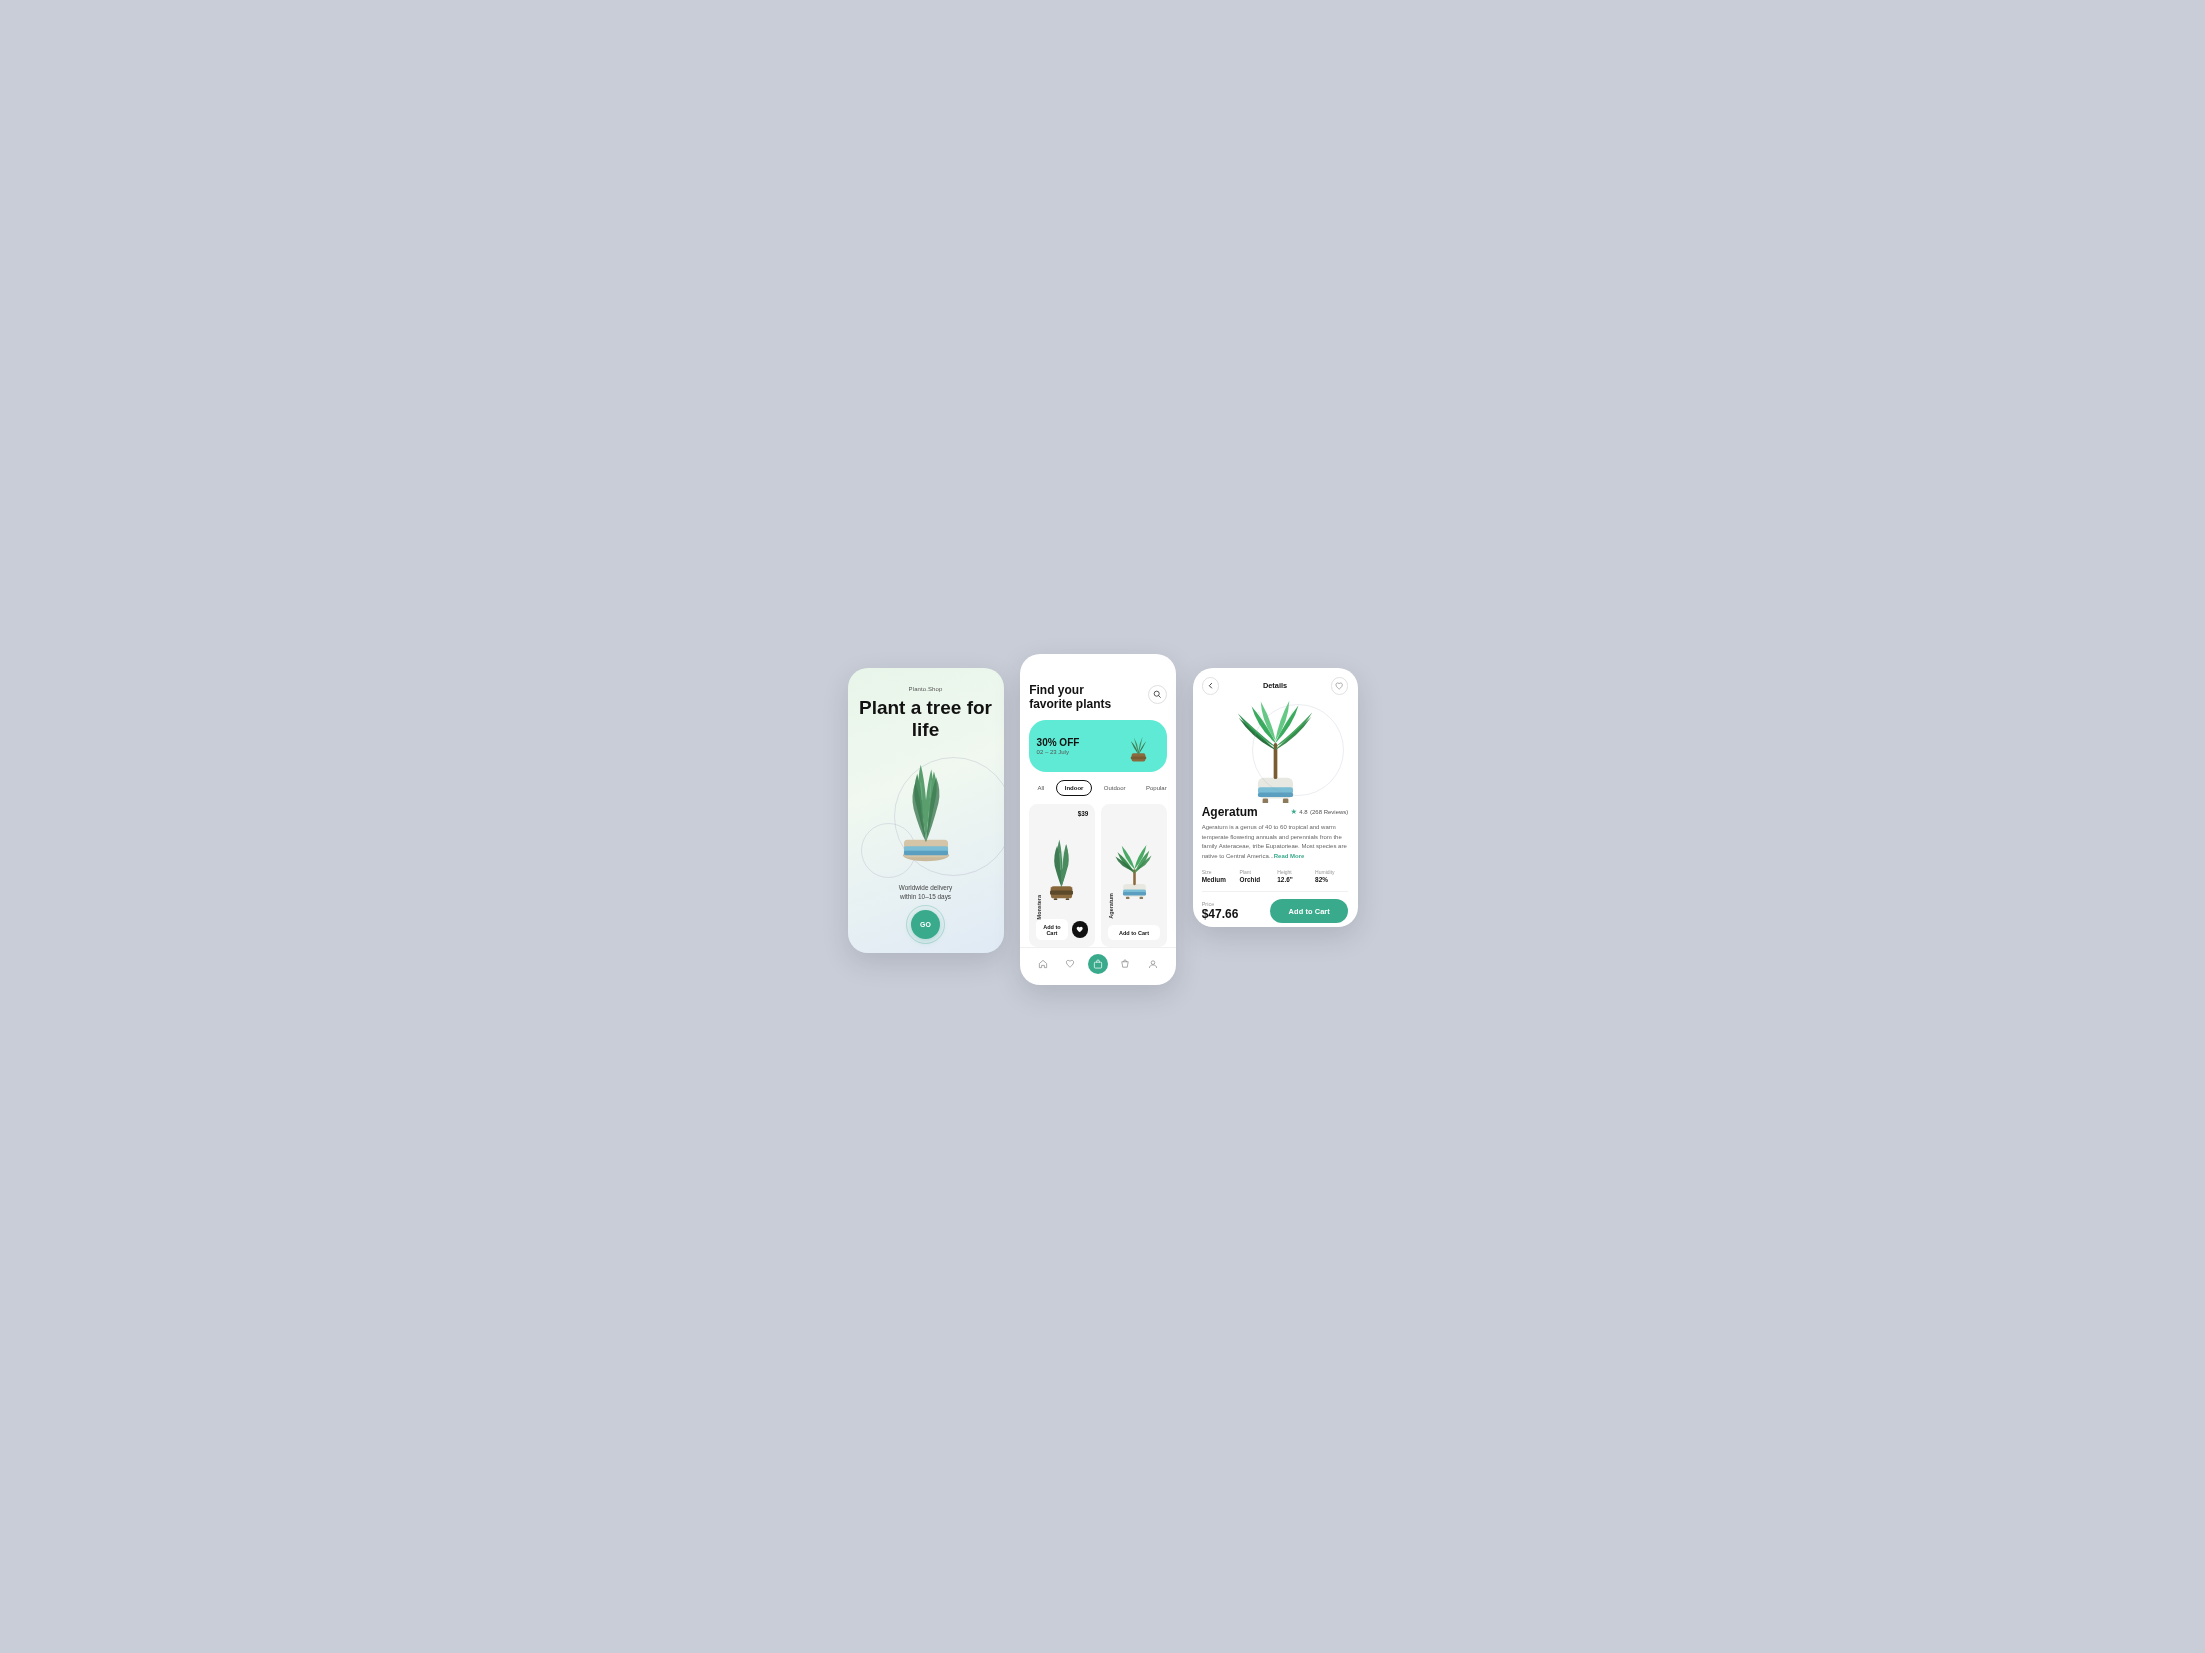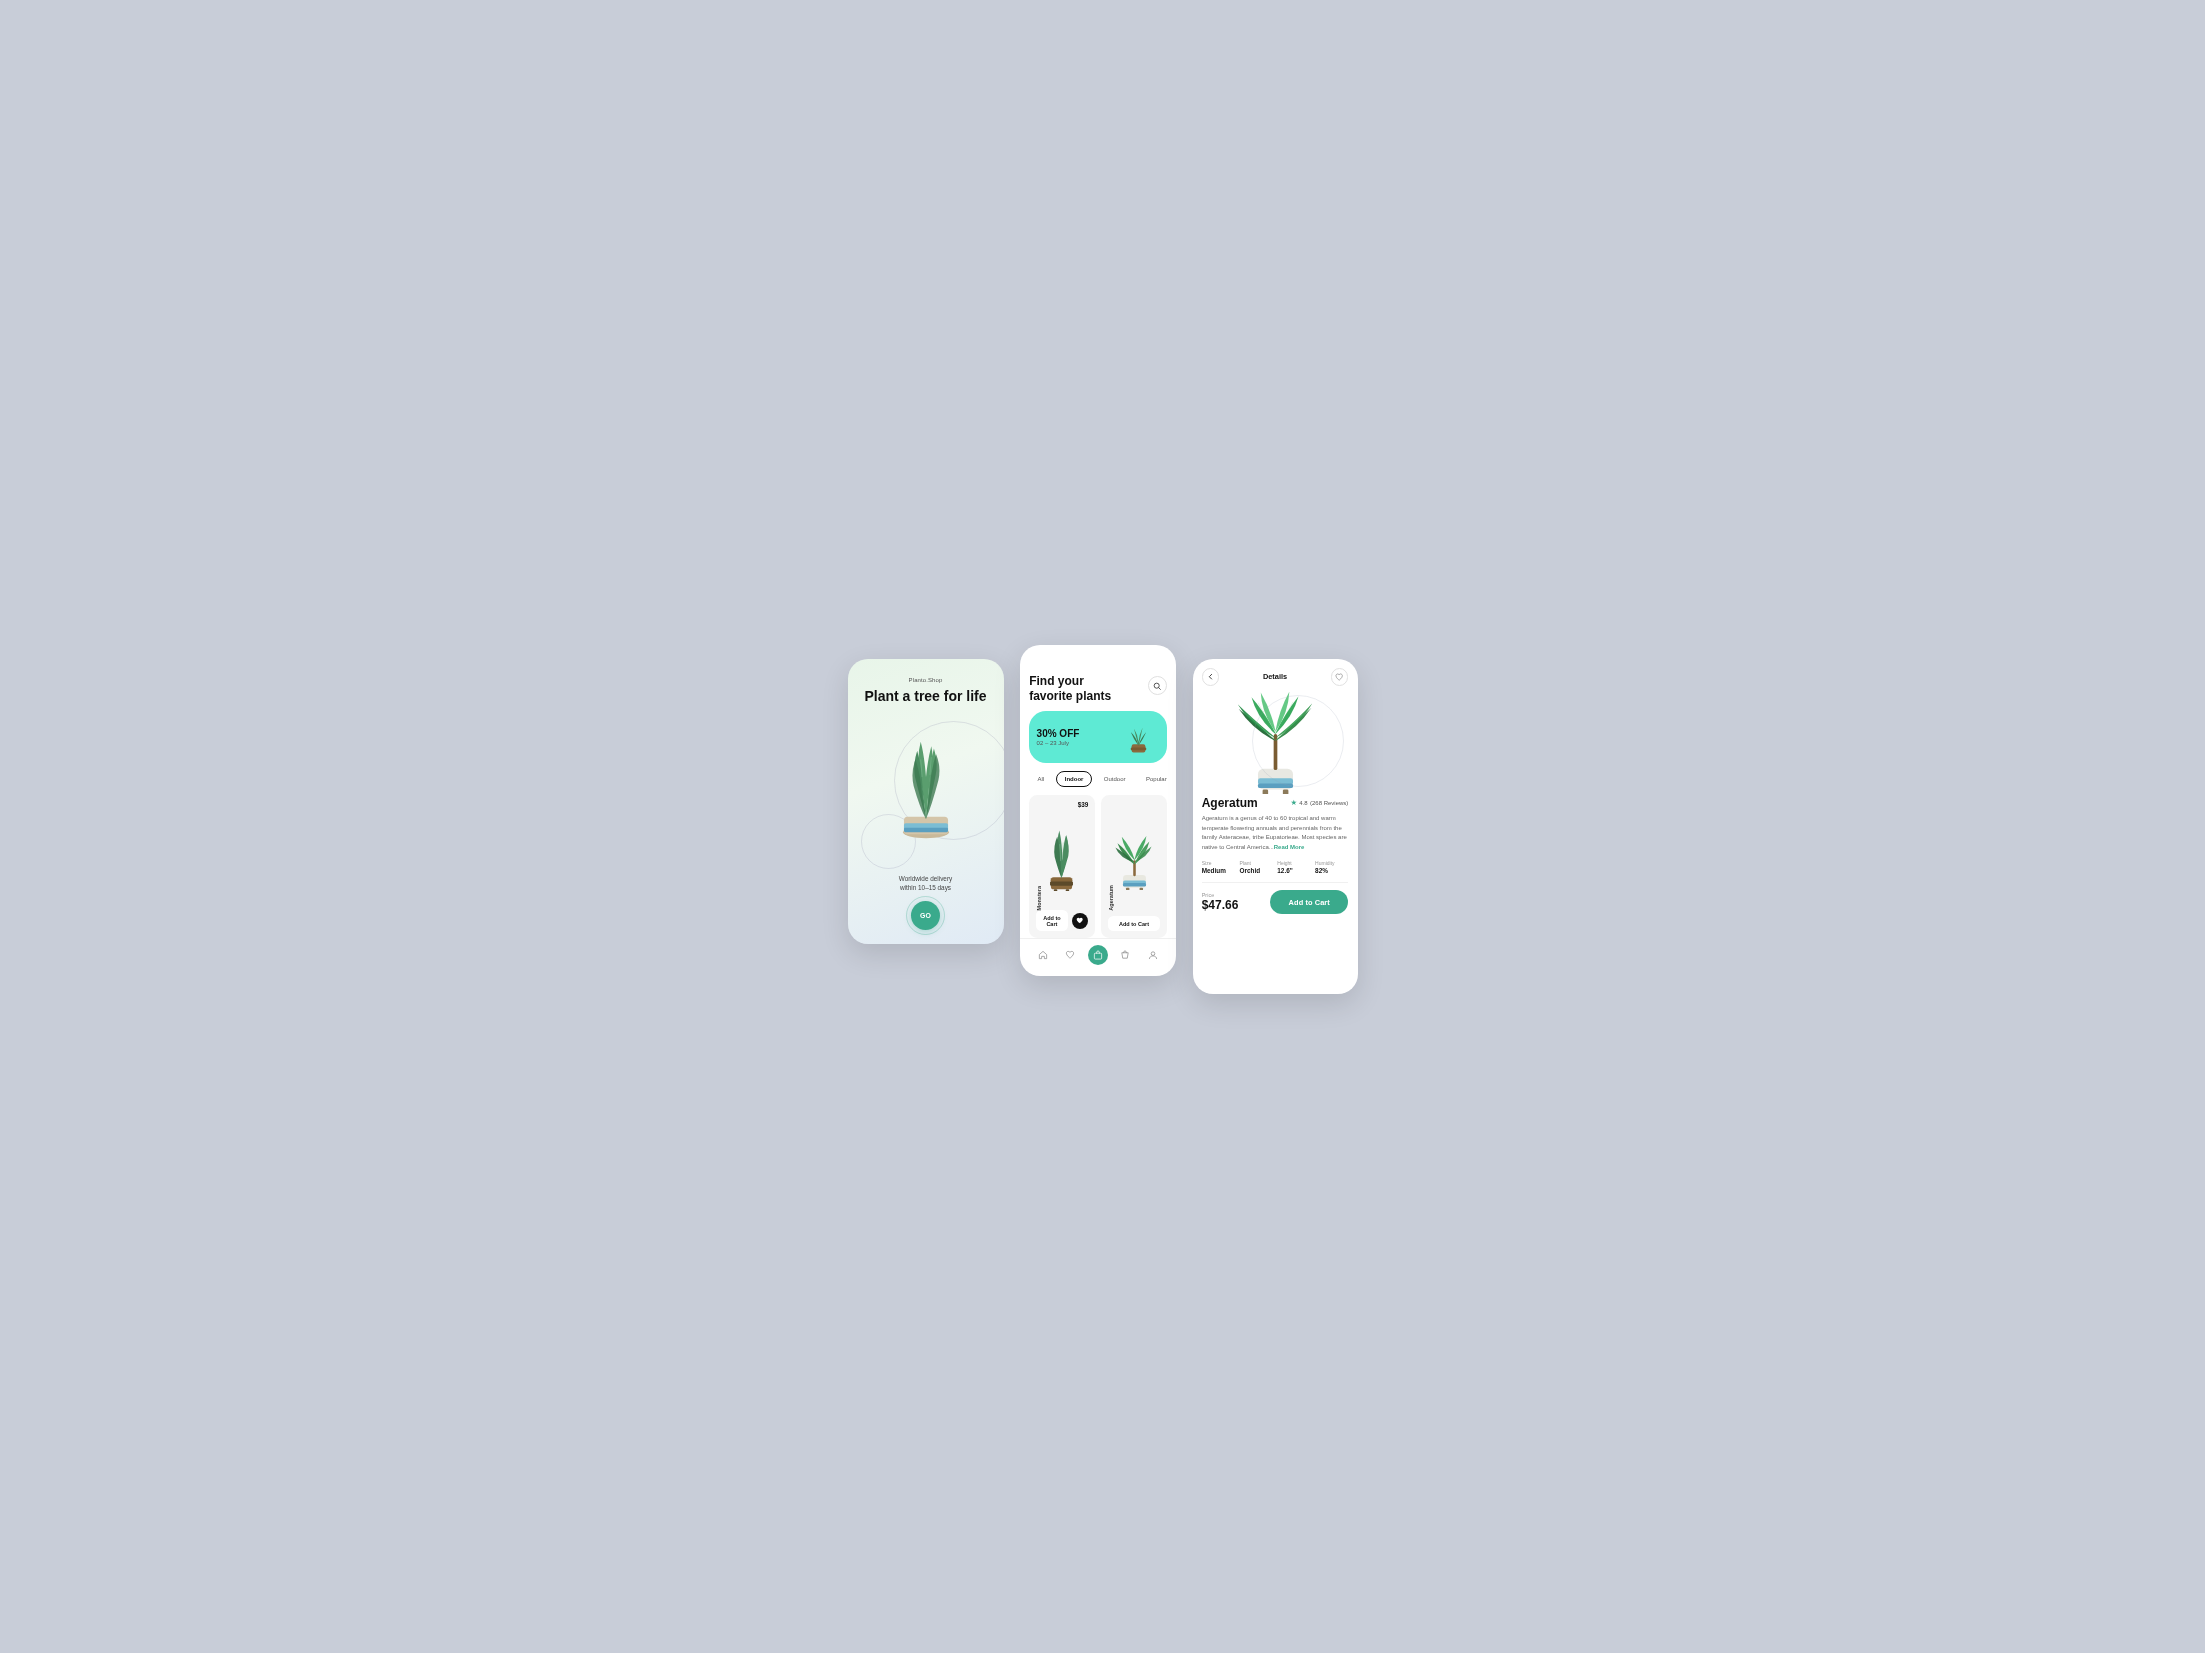--- a/index.html
+++ b/index.html
@@ -334,7 +334,7 @@
     
     .screen-3 {
       width: 165px;
-      height: 335px;
+      height: 259px;
       background: #fff;
       display: flex;
       flex-direction: column;

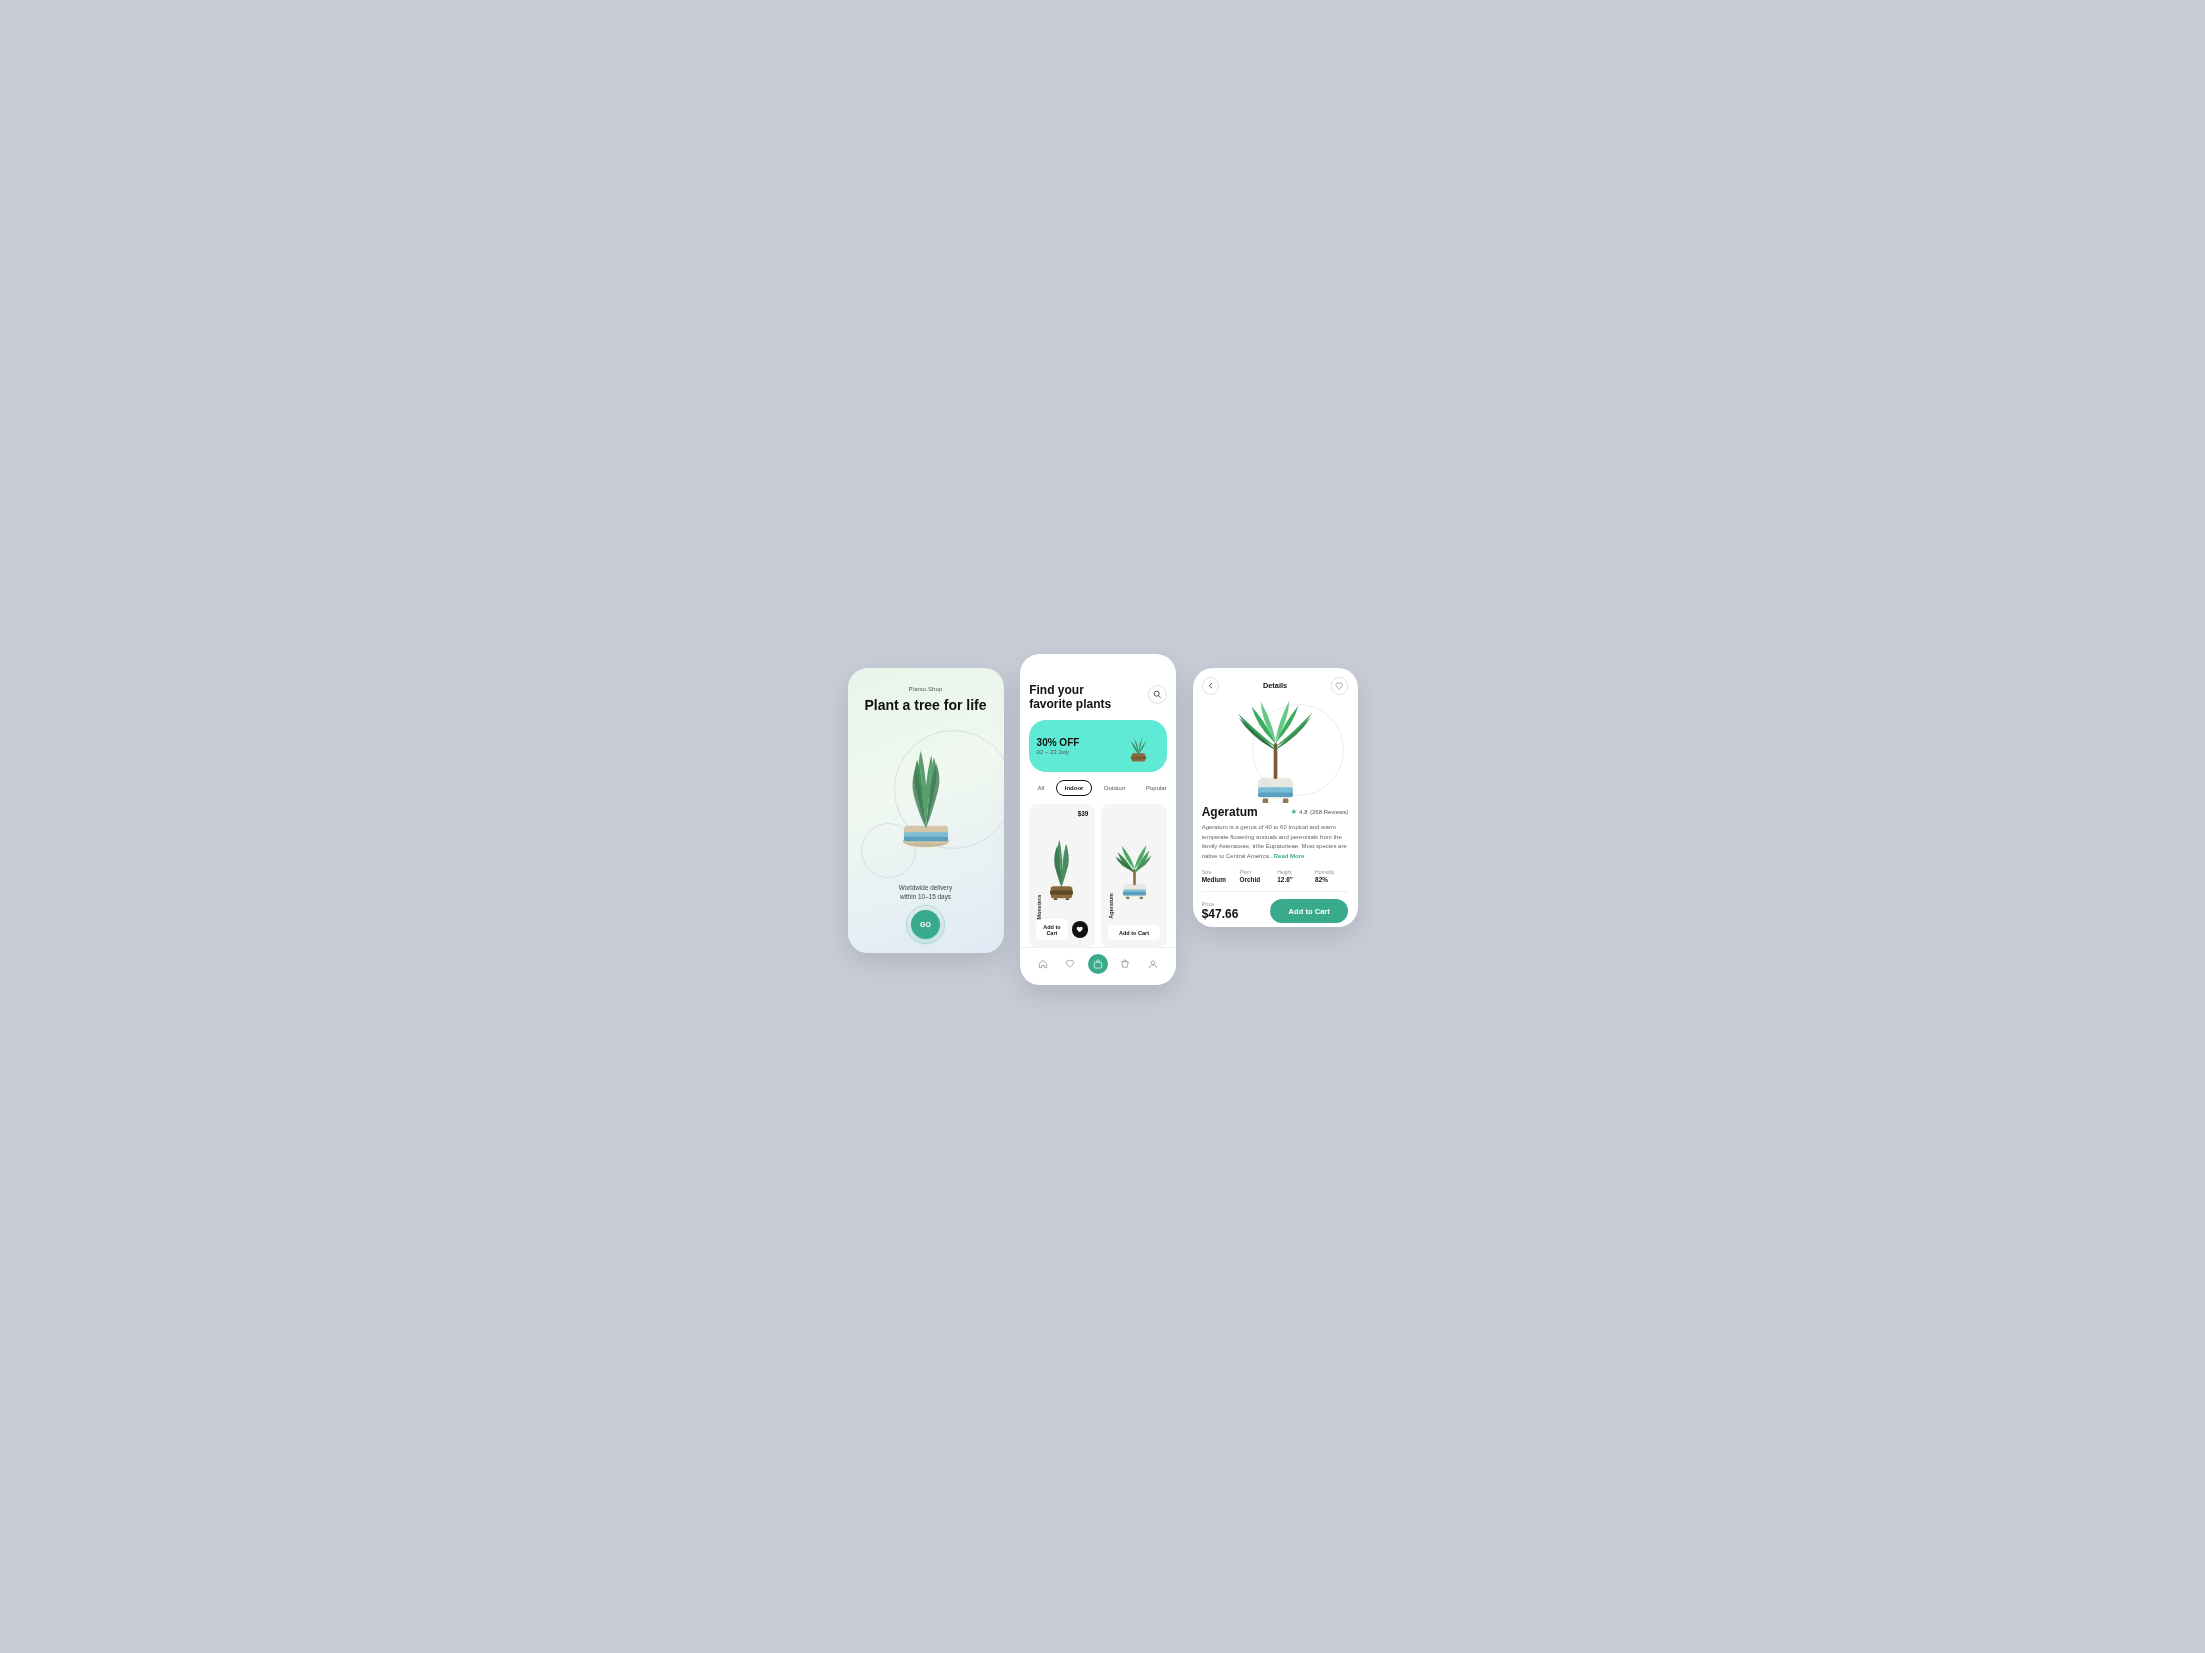--- a/index.html
+++ b/index.html
@@ -48,7 +48,7 @@
     }
 
     .screen-1 .hero-title {
-      font-size: 14px;
+      font-size: 19px;
       font-weight: 800;
       color: #111;
       text-align: center;

